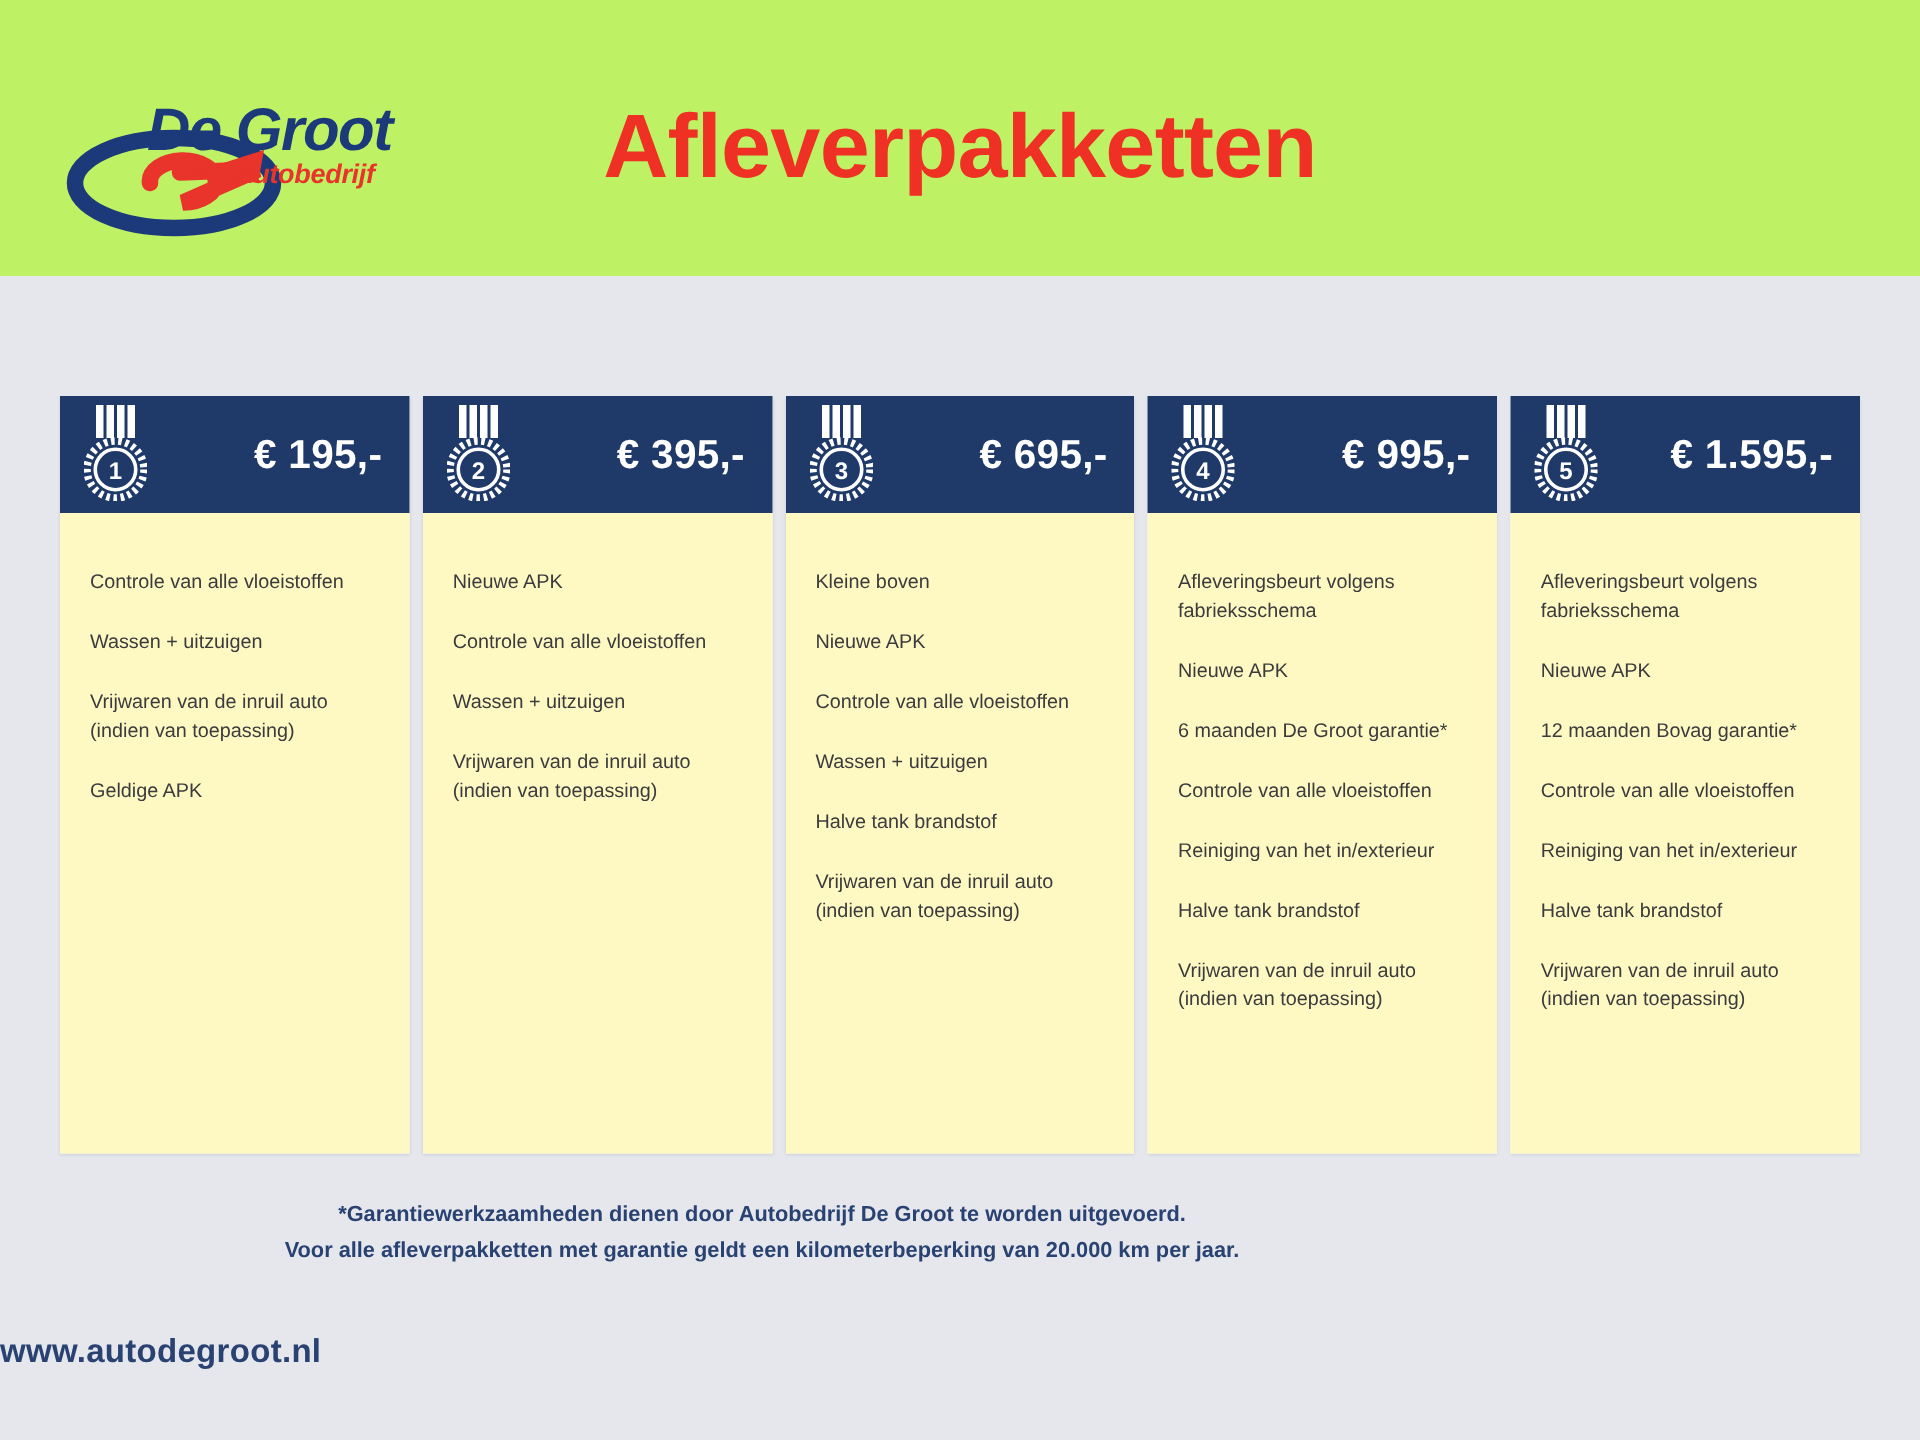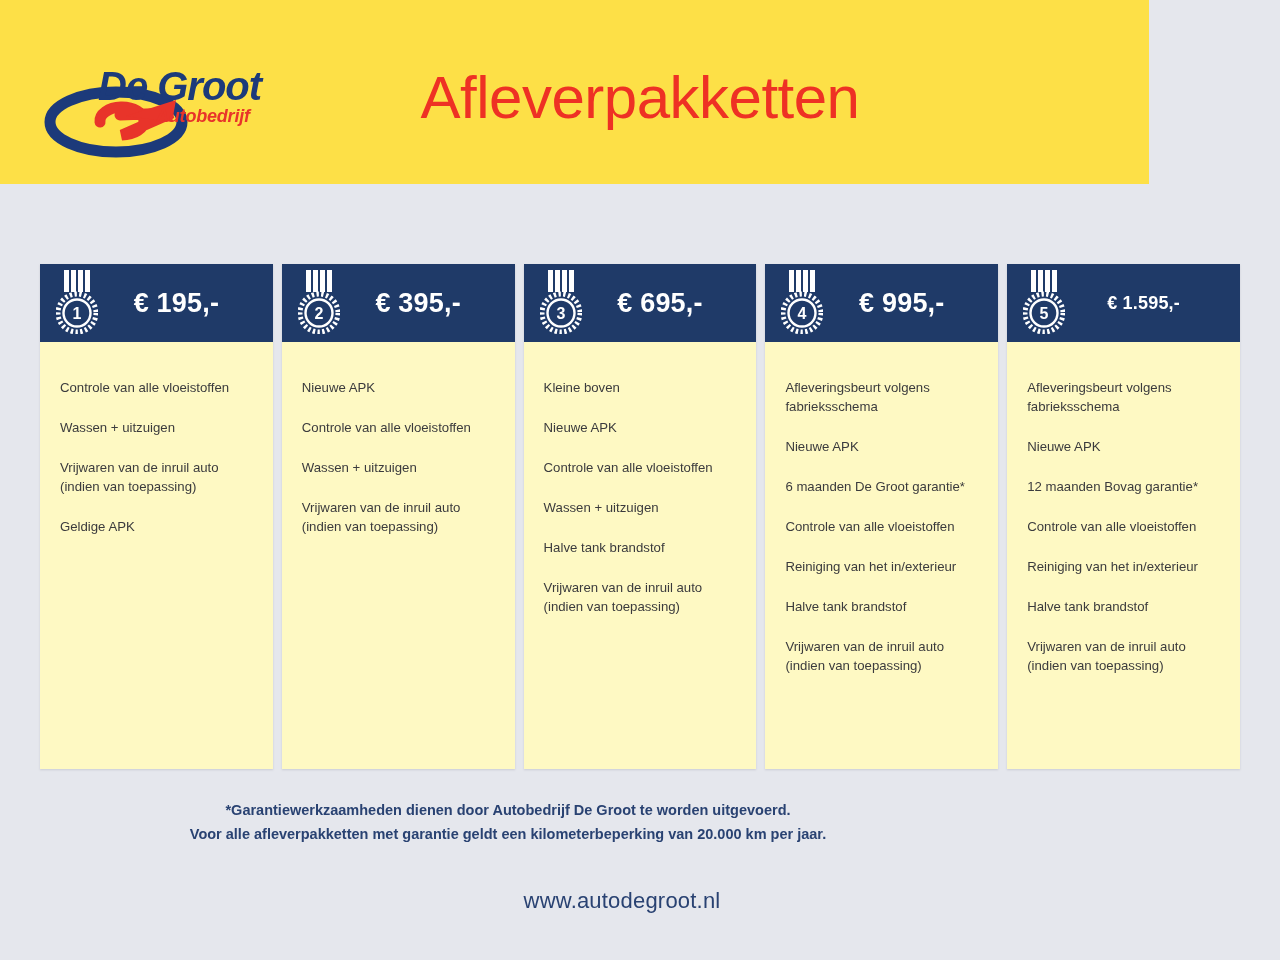--- a/index.html
+++ b/index.html
@@ -20,9 +20,9 @@
   .topbar {
     position: absolute;
     top: 0; left: 0;
-    width: 1149px;
+    width: 1280px;
     height: 184px;
-    background: #fde047;
+    background: #bef264;
     padding-left: 36px;
   }
 

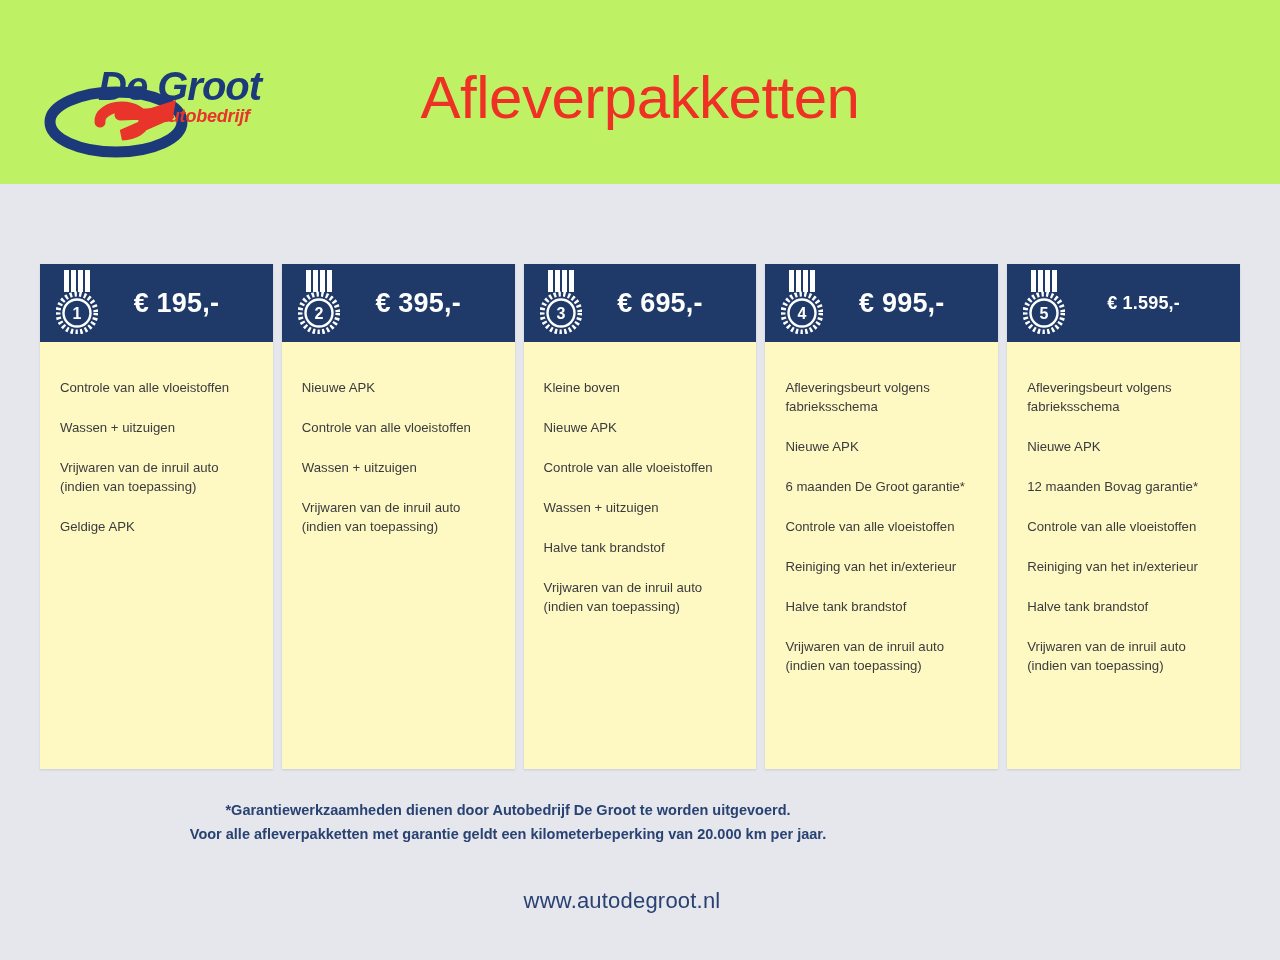--- a/index.html
+++ b/index.html
@@ -43,7 +43,7 @@
     width: 1280px;
     text-align: center;
     font-size: 60px;
-    font-weight: 400;
+    font-weight: 700;
     letter-spacing: -0.5px;
     color: #ee3124;
     line-height: 76px;

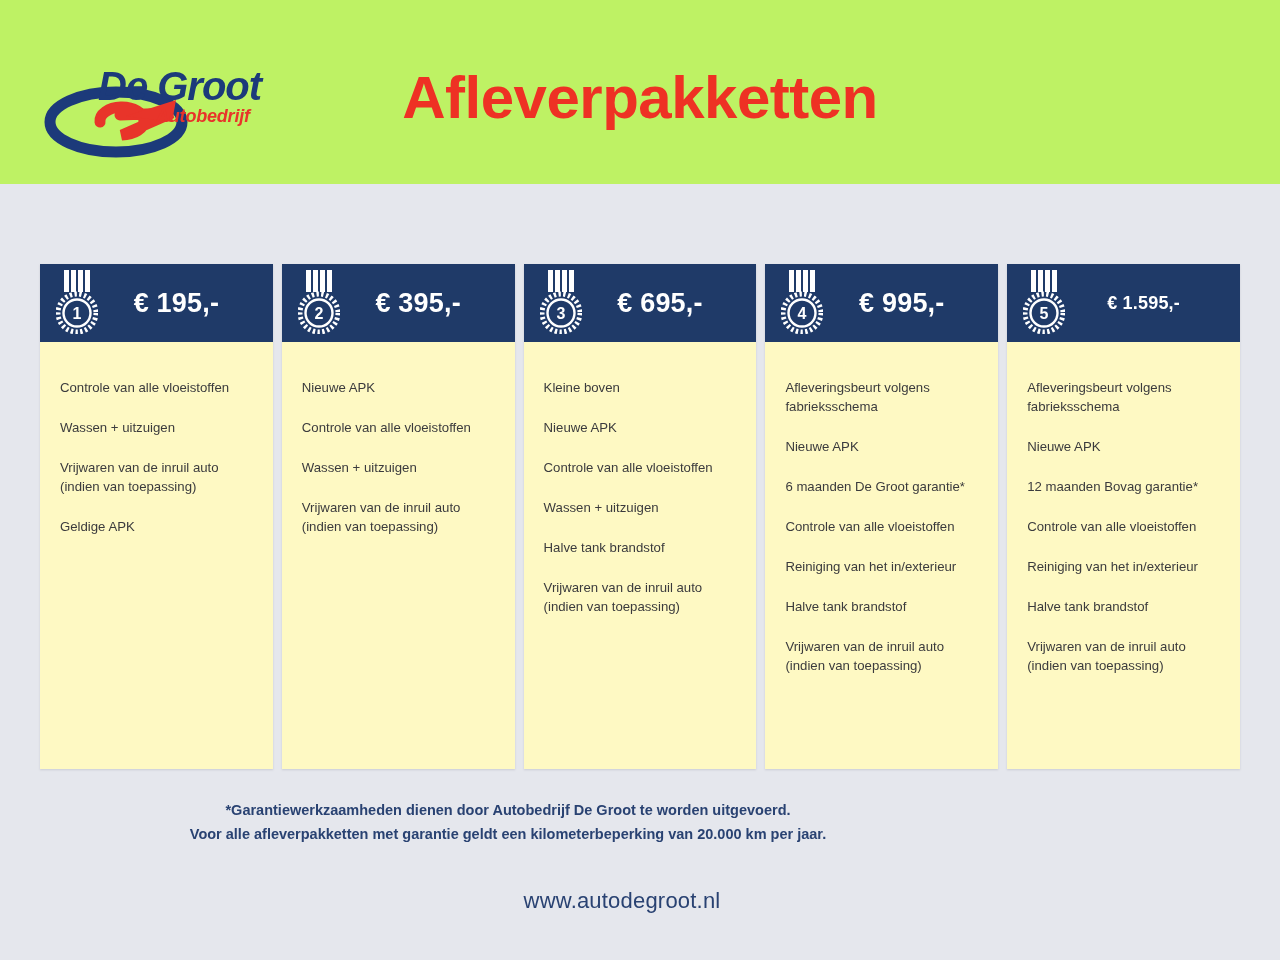--- a/index.html
+++ b/index.html
@@ -88,7 +88,7 @@
 
   .price {
     flex: 1 1 auto;
-    text-align: center;
+    text-align: right;
     color: #ffffff;
     font-size: 27px;
     font-weight: bold;

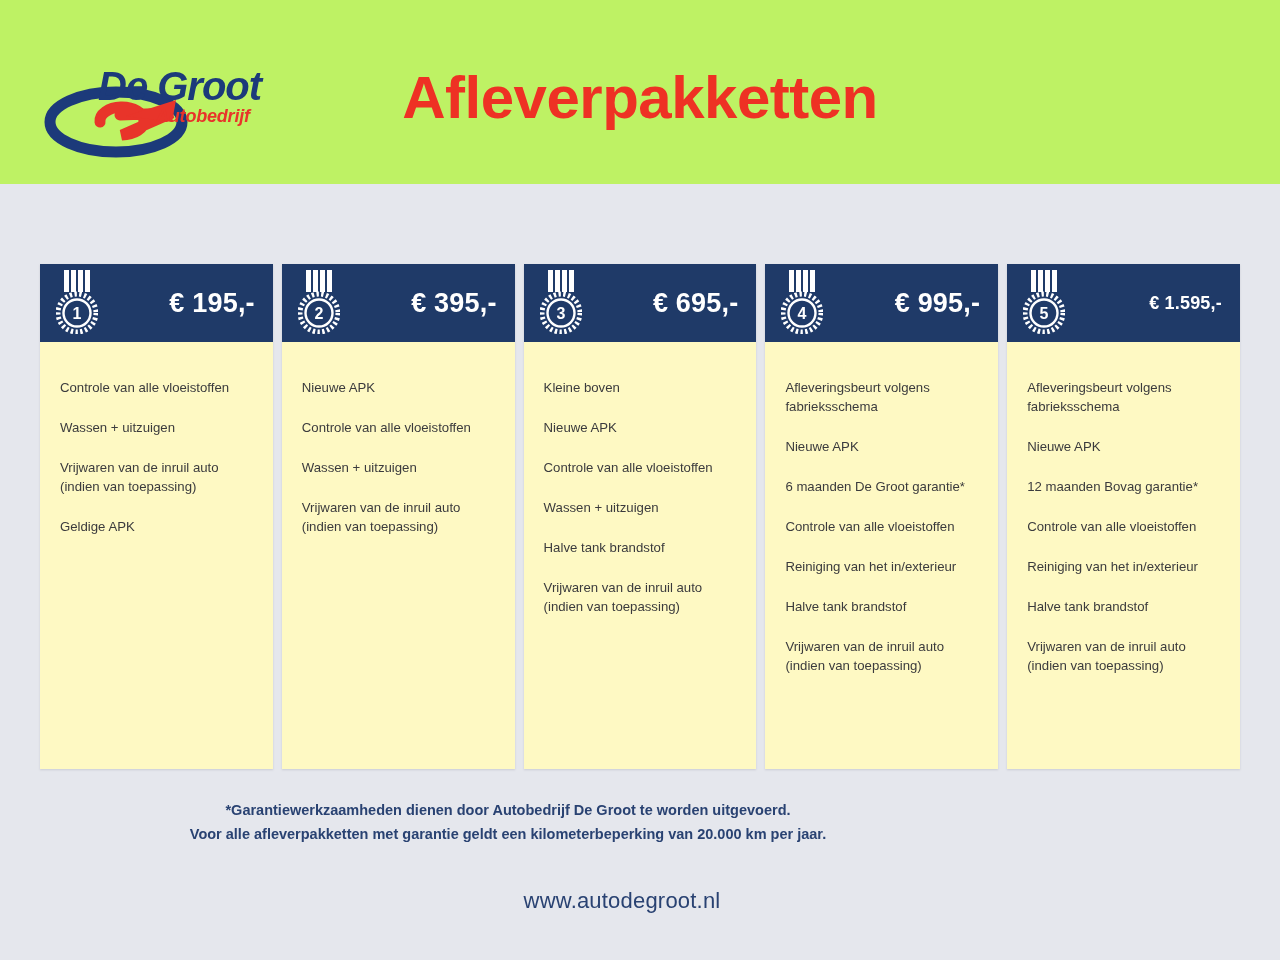--- a/index.html
+++ b/index.html
@@ -96,7 +96,7 @@
     padding-right: 4px;
     white-space: nowrap;
   }
-  .card:nth-child(5) .price { font-size: 18px; }
+  .card:nth-child(5) .price { font-size: 27px; }
 
   .card-body {
     flex: 1 1 auto;

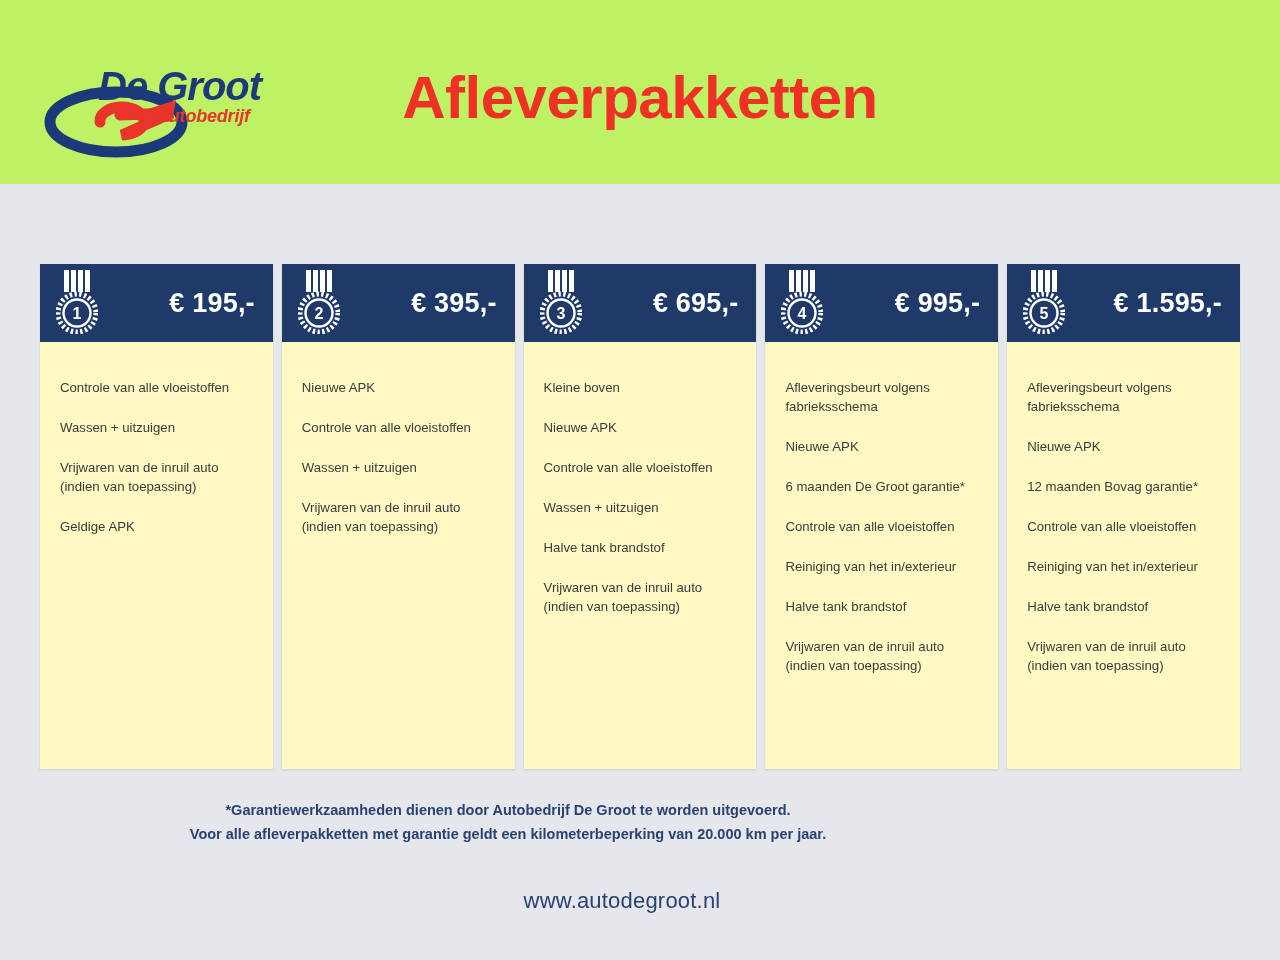--- a/index.html
+++ b/index.html
@@ -131,10 +131,9 @@
     left: 0;
     top: 888px;
     width: 1244px;
-    text-align: center;
     color: #294272;
     font-size: 22px;
-    font-weight: normal;
+    font-weight: bold;
     letter-spacing: 0.2px;
   }
 </style>

